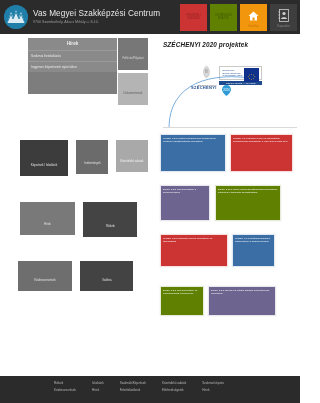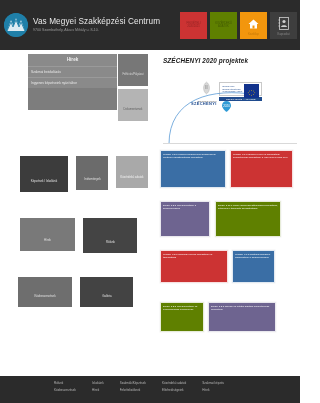--- a/index.html
+++ b/index.html
@@ -14,7 +14,7 @@
 
   
   .header {
-    height:50px;
+    height:34px;
     background:#2b2b2b;
     display:flex;
     align-items:center;

